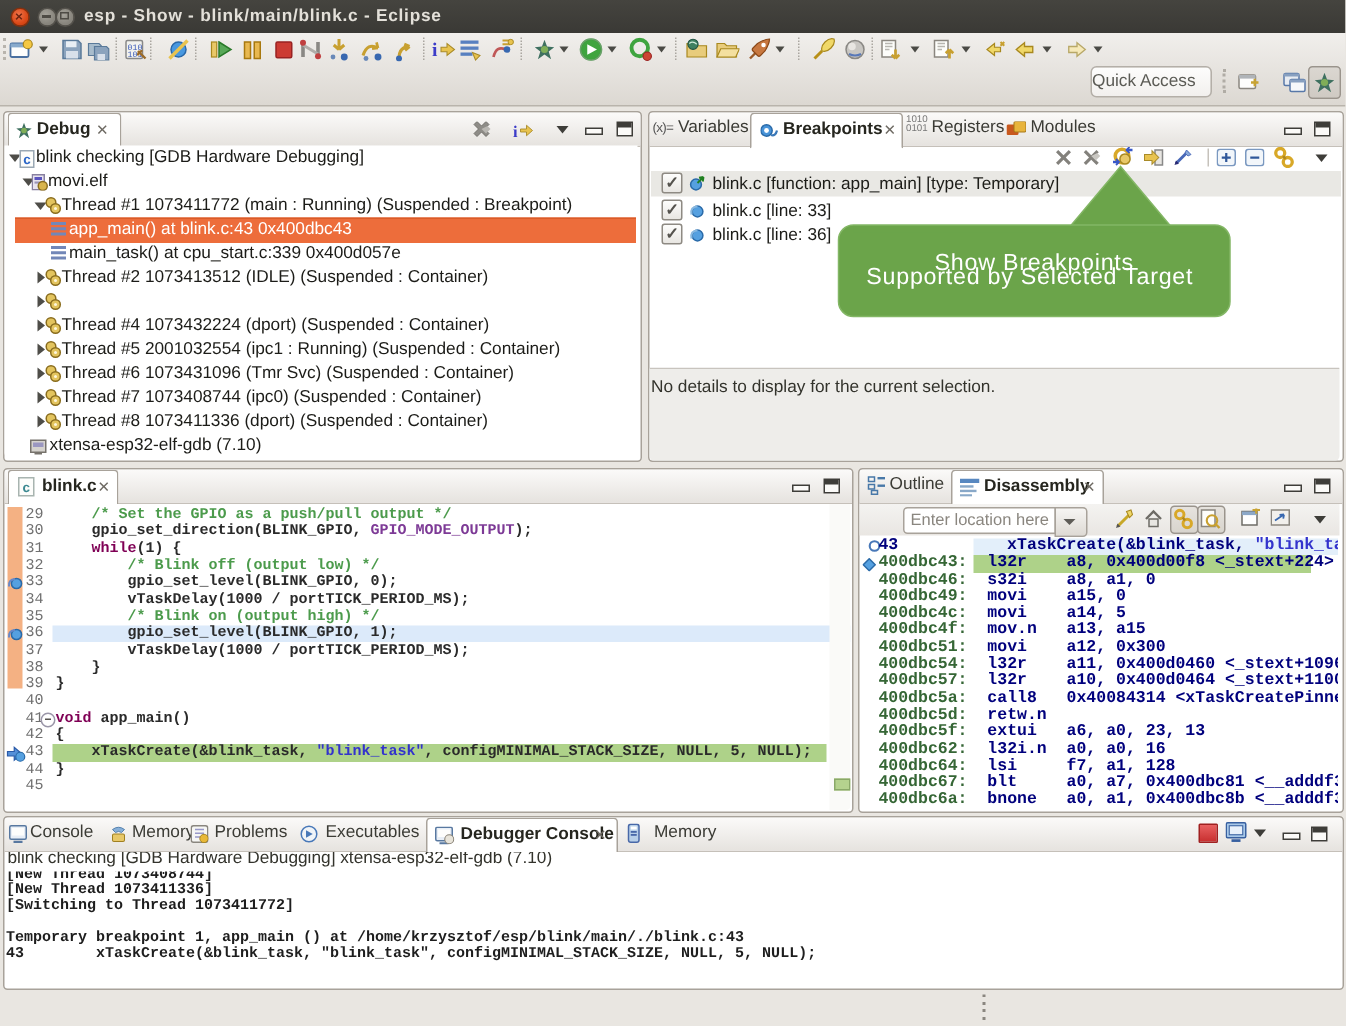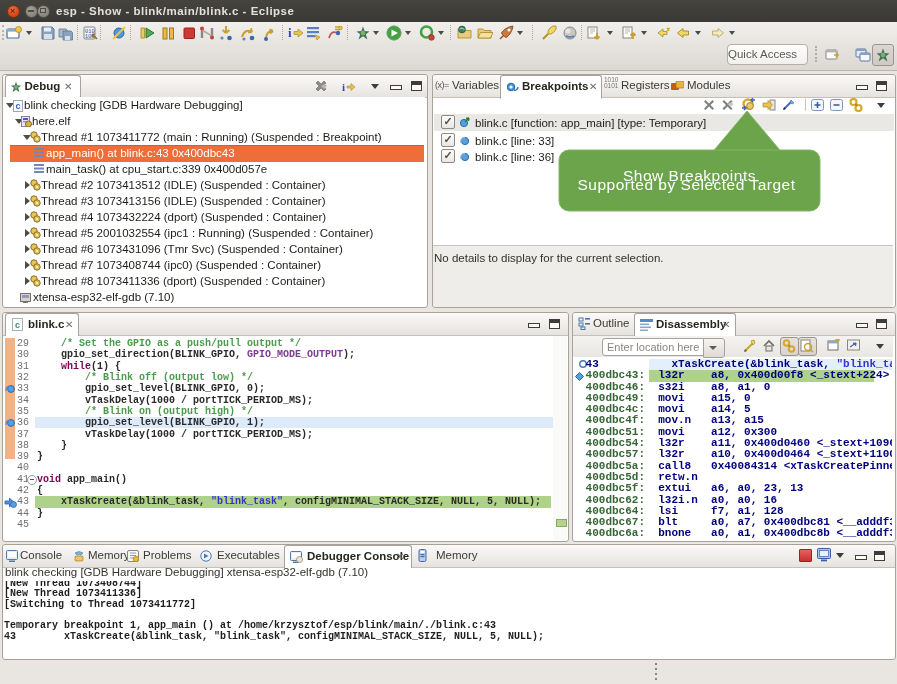--- a/index.html
+++ b/index.html
@@ -243,7 +243,7 @@
     <div class="abs" style="left:10px;top:3px;width:8px;height:10px;background:#fdfdfb;border:1px solid #9aa8b4">
         <span style="position:absolute;left:1.5px;top:0px;font-size:9px;font-weight:bold;color:#2b66c8;line-height:10px">c</span>
       </div>
-    <div class="treerow" style="top:16px;left:29px">here.elf</div>
+    <div class="treerow" style="top:16px;left:29px">movi.elf</div>
     <div class="tdown" style="left:12px;top:22px"></div>
     <svg class="abs" style="left:18px;top:18px" width="11" height="12">
         <rect x="0.5" y="1.5" width="8" height="10" fill="#e8e4f0" stroke="#8880a0"></rect>

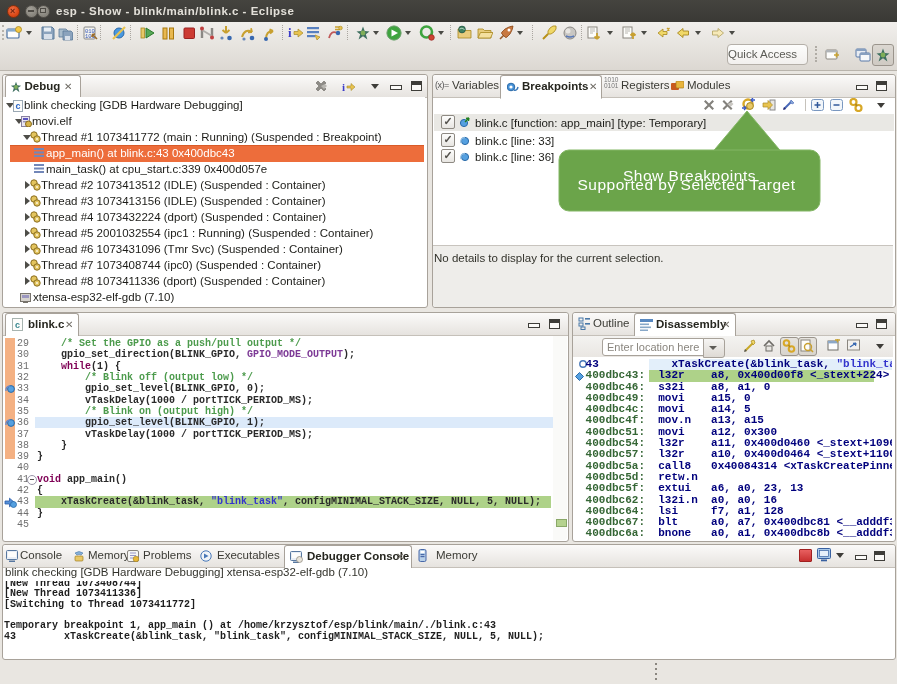--- a/index.html
+++ b/index.html
@@ -272,7 +272,6 @@
         <rect x="0" y="7" width="10" height="2" fill="#7287b8"></rect>
       </svg>
     <div class="treerow" style="top:80px;left:38px">Thread #2 1073413512 (IDLE) (Suspended : Container)</div>
-    <div class="treerow" style="top:96px;left:38px">Thread #3 1073413156 (IDLE) (Suspended : Container)</div>
     <div class="treerow" style="top:112px;left:38px">Thread #4 1073432224 (dport) (Suspended : Container)</div>
     <div class="treerow" style="top:128px;left:38px">Thread #5 2001032554 (ipc1 : Running) (Suspended : Container)</div>
     <div class="treerow" style="top:144px;left:38px">Thread #6 1073431096 (Tmr Svc) (Suspended : Container)</div>

